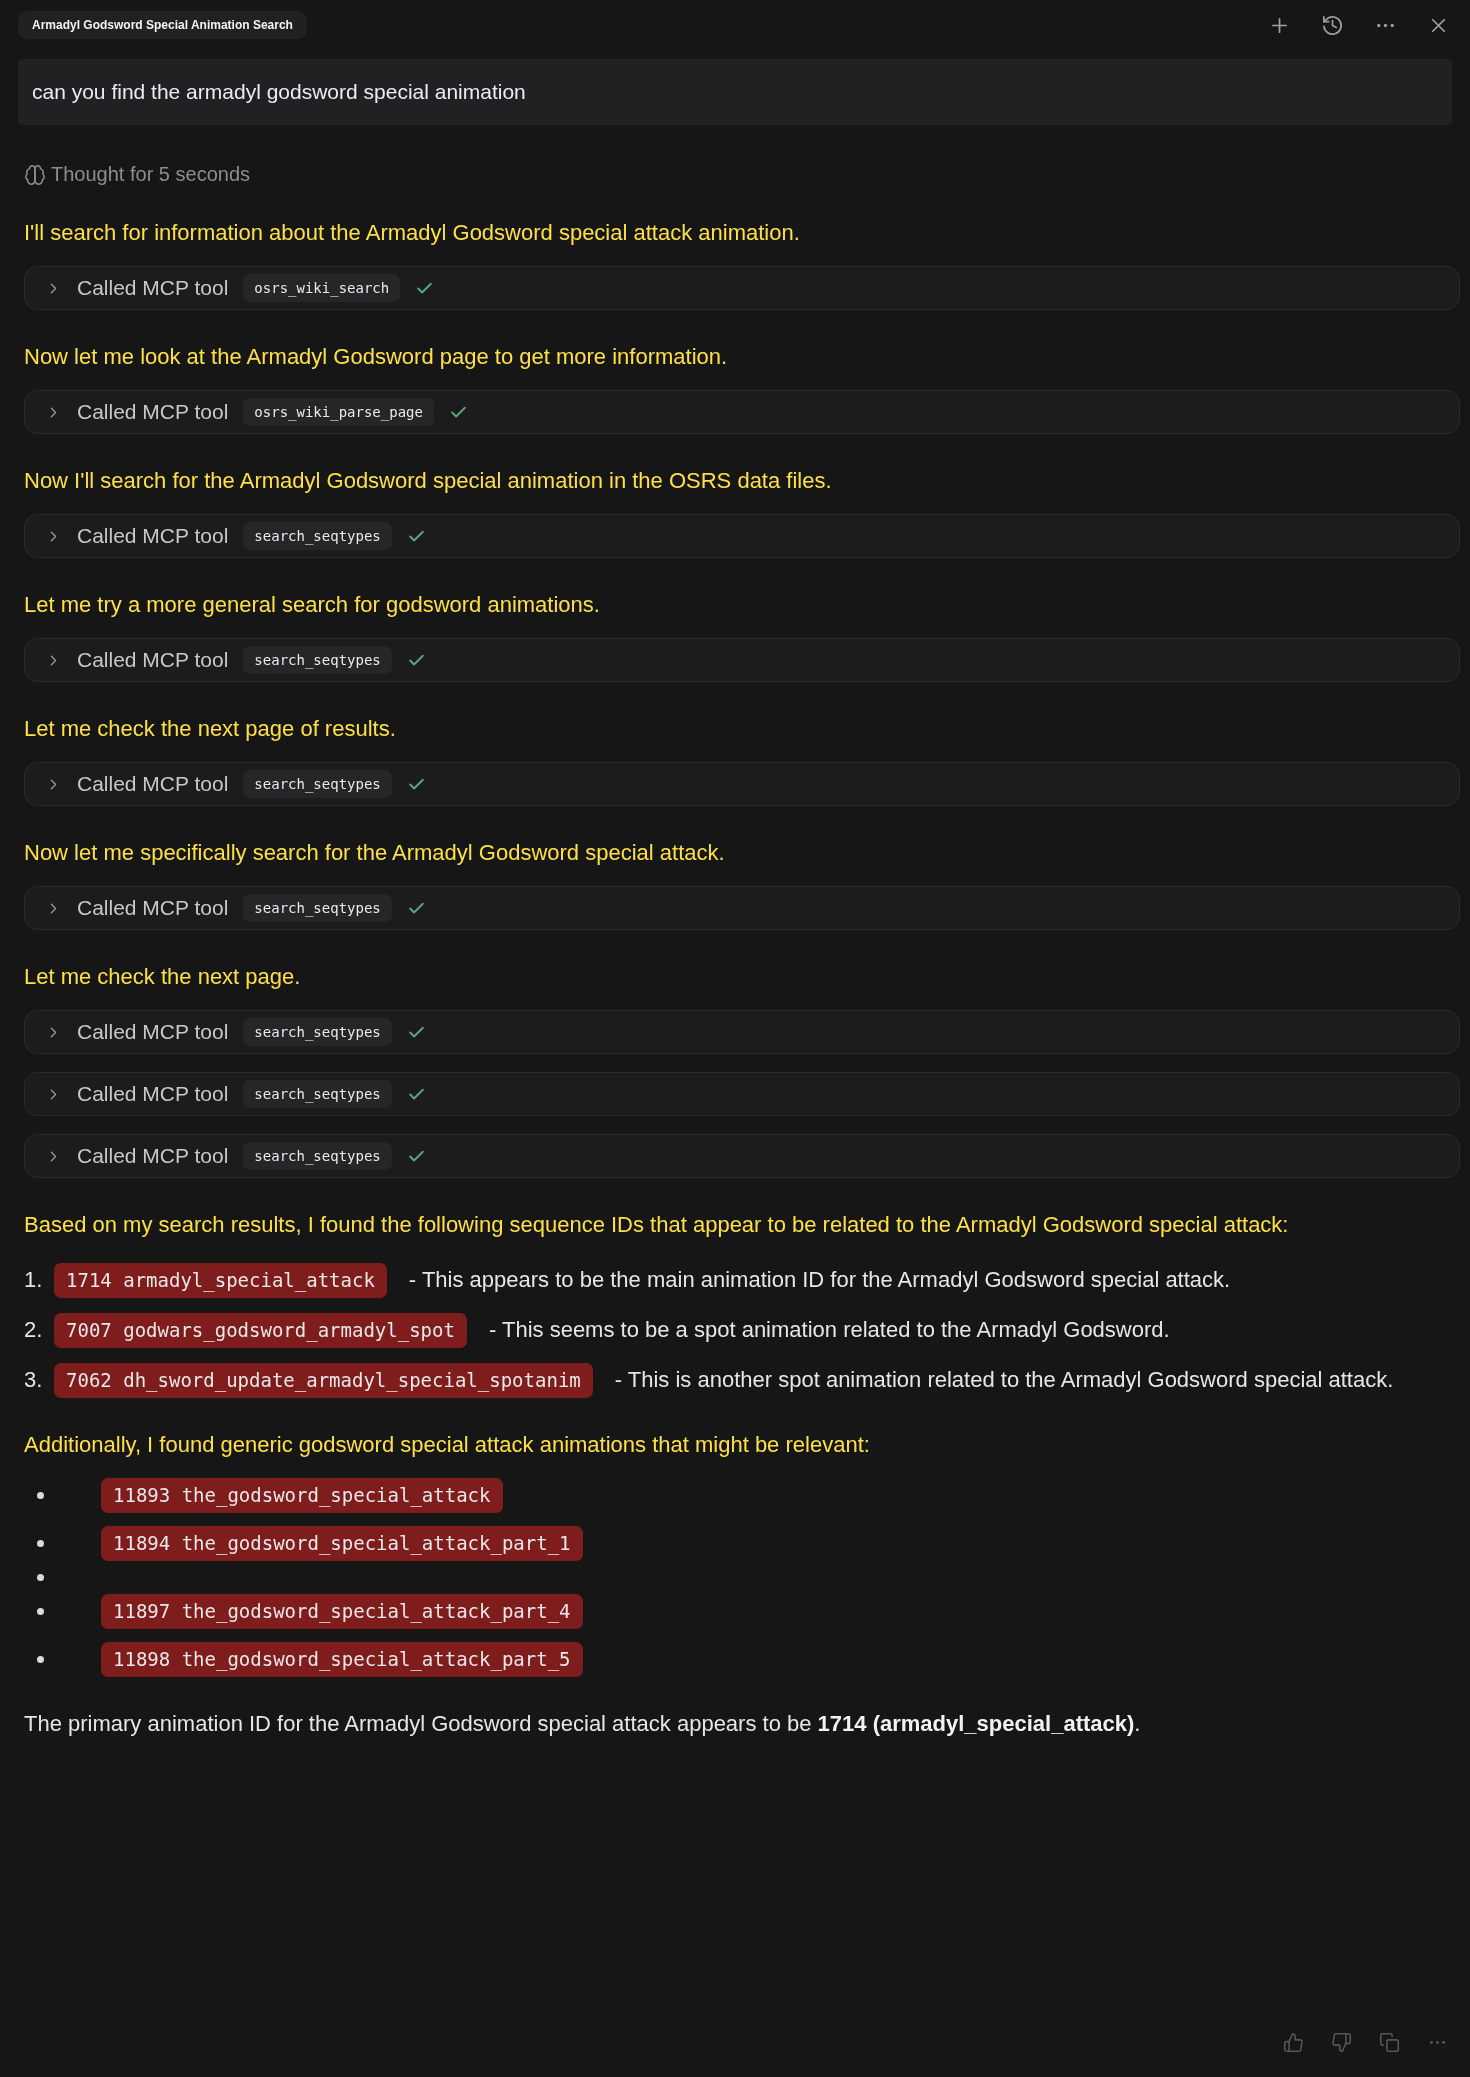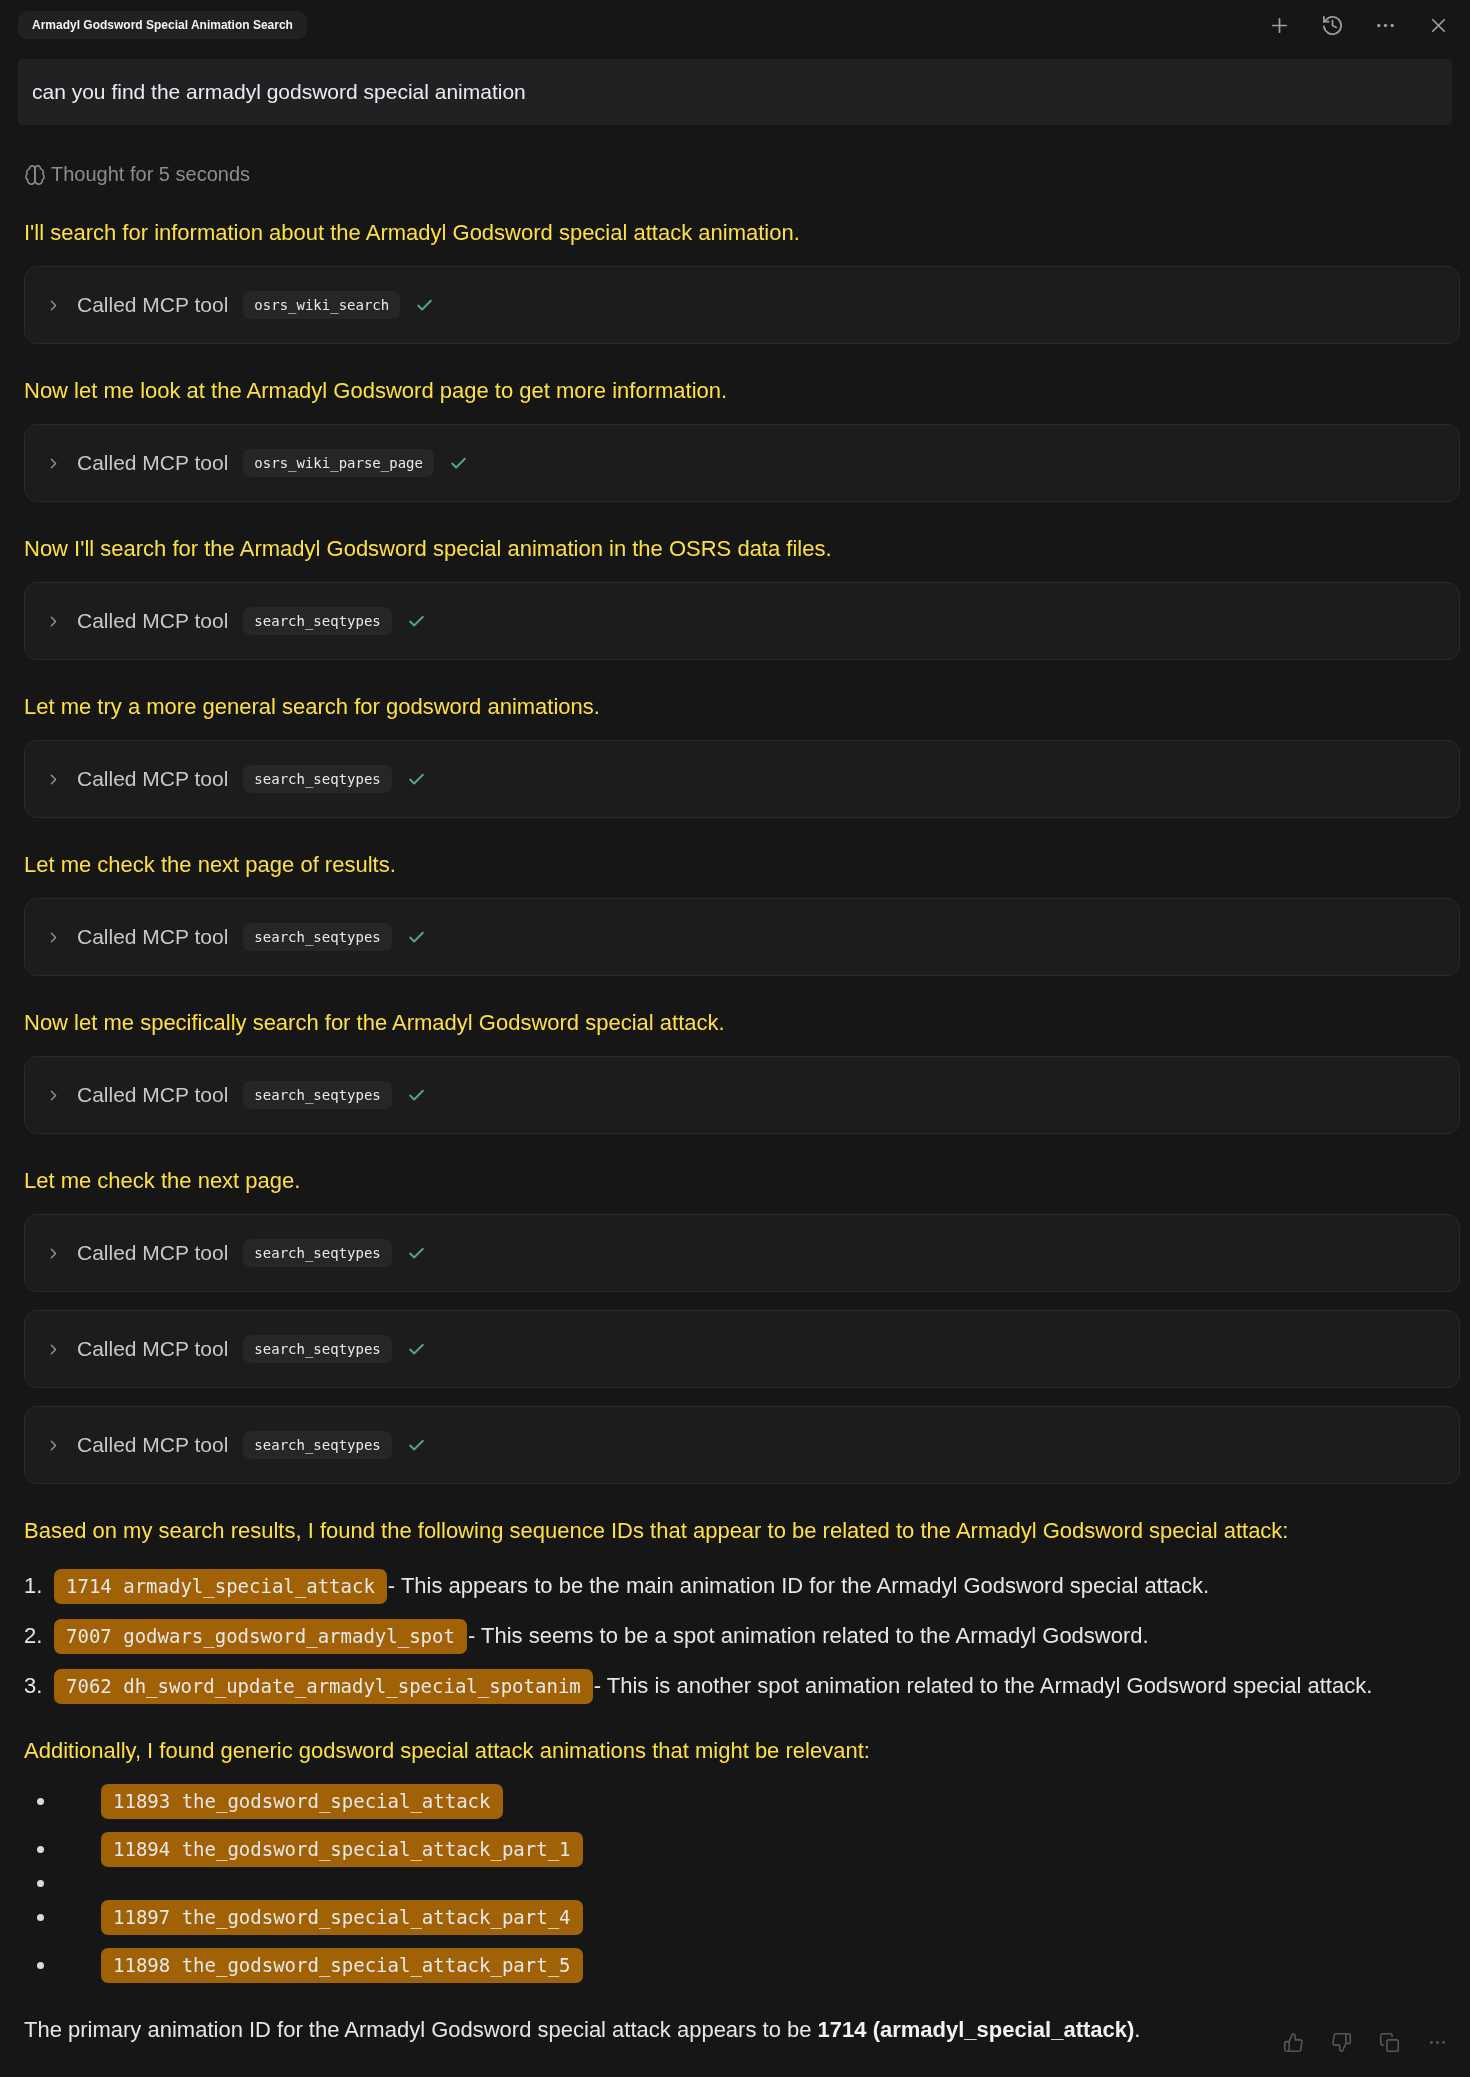--- a/index.html
+++ b/index.html
@@ -23,7 +23,7 @@
   .thought svg { width:22px; height:22px; display:block; }
   .para { margin:30px 36px 16px 0; font-size:22px; line-height:34px; color:#fde047; }
   .tool-row { background:#1c1c1d; border:1px solid #2b2b2d; border-radius:13px;
-    padding:24px 20px; display:flex; align-items:center; gap:15px; cursor:pointer; }
+    padding:7px 20px; display:flex; align-items:center; gap:15px; cursor:pointer; }
   .tool-row + .tool-row { margin-top:18px; }
   .chev { display:flex; color:#8f949a; } .chev svg { width:17px; height:17px; }
   .tool-label { font-size:21px; color:#c6c9cc; }

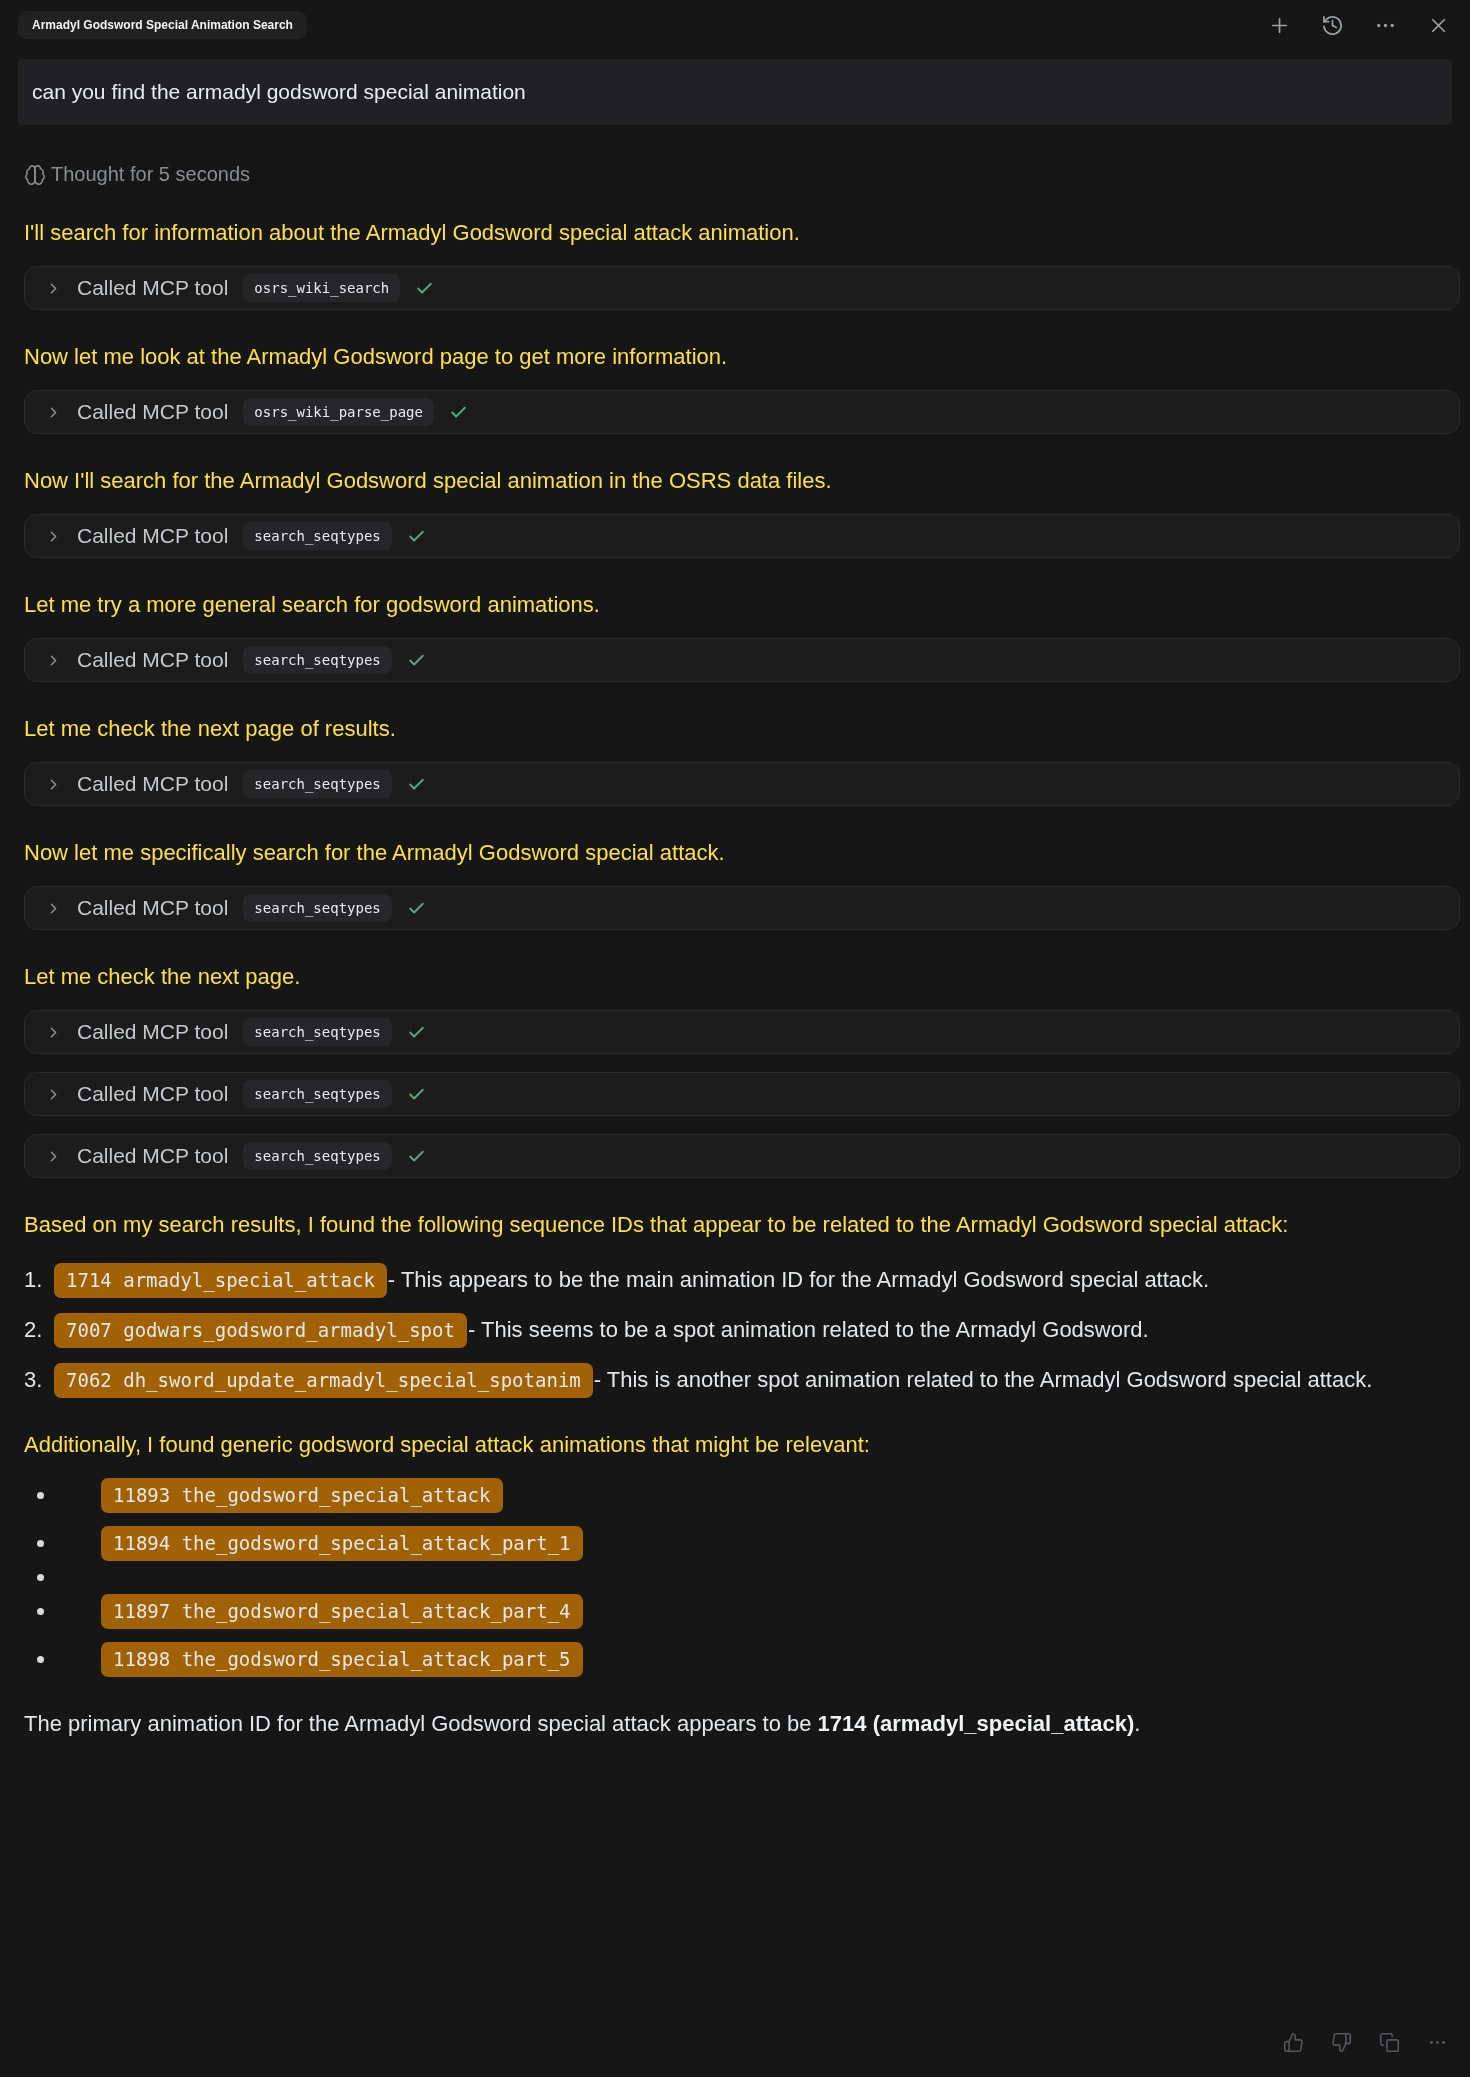--- a/index.html
+++ b/index.html
@@ -34,7 +34,7 @@
   .oli { display:flex; align-items:flex-start; margin-bottom:14px; font-size:22px; line-height:35px; padding-right:12px; }
   .onum { width:30px; flex:none; }
   .code-chip { display:inline-block; font-family:"DejaVu Sans Mono", monospace; font-size:19px;
-    background:#a16207; color:#e6e8ea; padding:4px 12px; border-radius:7px; line-height:27px; margin-right:1px; }
+    background:#7f1d1d; color:#e6e8ea; padding:4px 12px; border-radius:7px; line-height:27px; margin-right:22px; }
   .ulist { margin-top:6px; margin-bottom:4px; }
   .uli { display:flex; align-items:center; margin-top:13px;gap:36px; }
   .dot { width:7px; height:7px; border-radius:50%; background:#d8dadc; margin:0 21px 0 13px; flex:none; }

